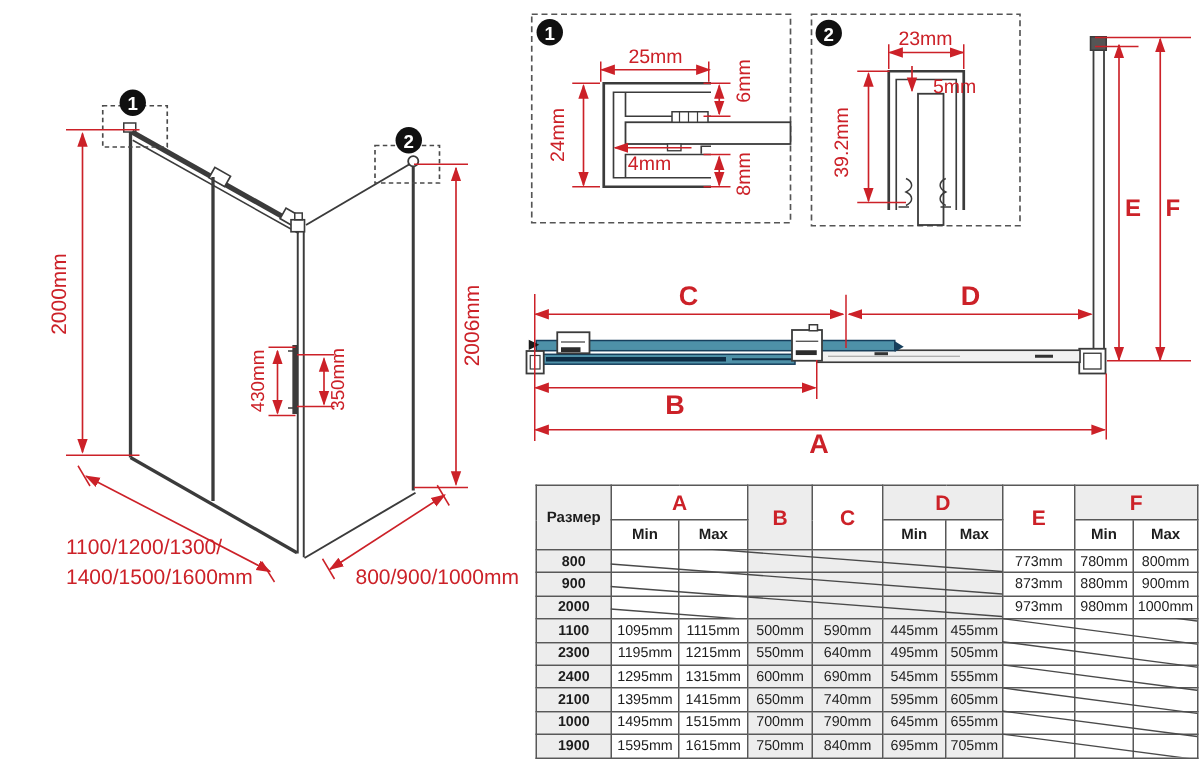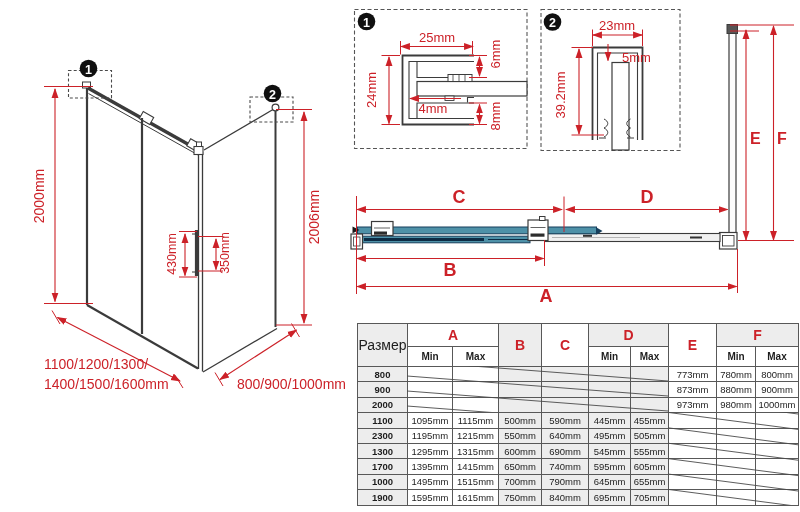--- a/index.html
+++ b/index.html
@@ -22,7 +22,7 @@
   .tbl thead tr.r2{height:20px;}
   .tbl tbody tr{height:15.4px;}
   th.letter{color:#cc2128;font-size:14px;font-weight:bold;}
-  th.size-h{font-size:14px;font-weight:normal;}
+  th.size-h{font-size:10px;font-weight:bold;}
   th.mm{font-size:10px;font-weight:bold;}
   .tbl tbody th{font-size:9.5px;font-weight:bold;}
   .tbl tbody td{font-size:9.5px;font-weight:normal;}

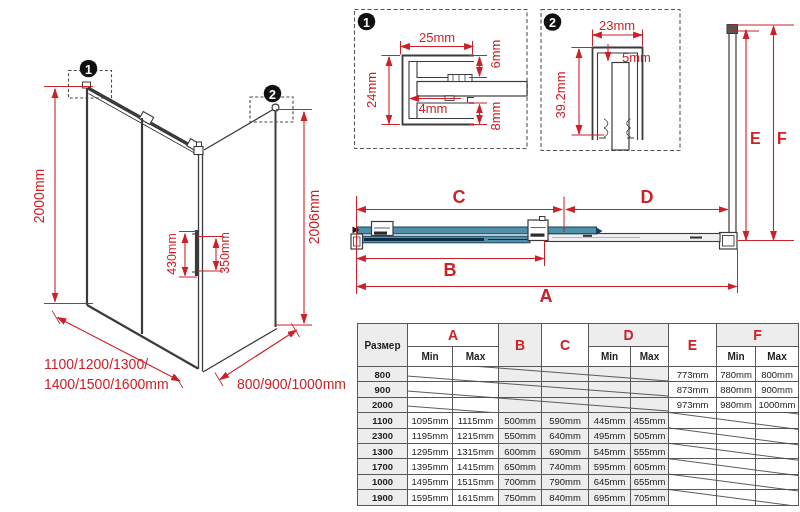--- a/index.html
+++ b/index.html
@@ -321,7 +321,7 @@
         <td></td>
       </tr>
       <tr>
-        <th class="g">1300</th>
+        <th class="g">2400</th>
         <td>1295mm</td>
         <td>1315mm</td>
         <td class="g">600mm</td>

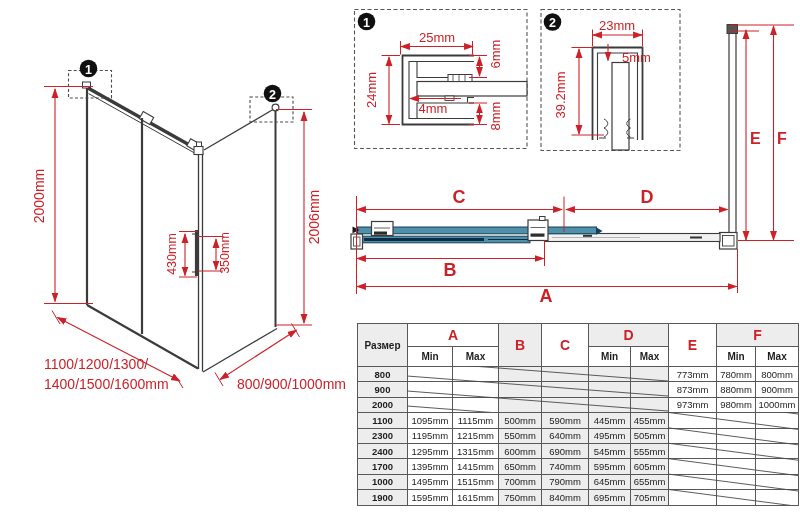--- a/index.html
+++ b/index.html
@@ -333,7 +333,7 @@
         <td></td>
       </tr>
       <tr>
-        <th class="g">1700</th>
+        <th class="g">2100</th>
         <td>1395mm</td>
         <td>1415mm</td>
         <td class="g">650mm</td>

